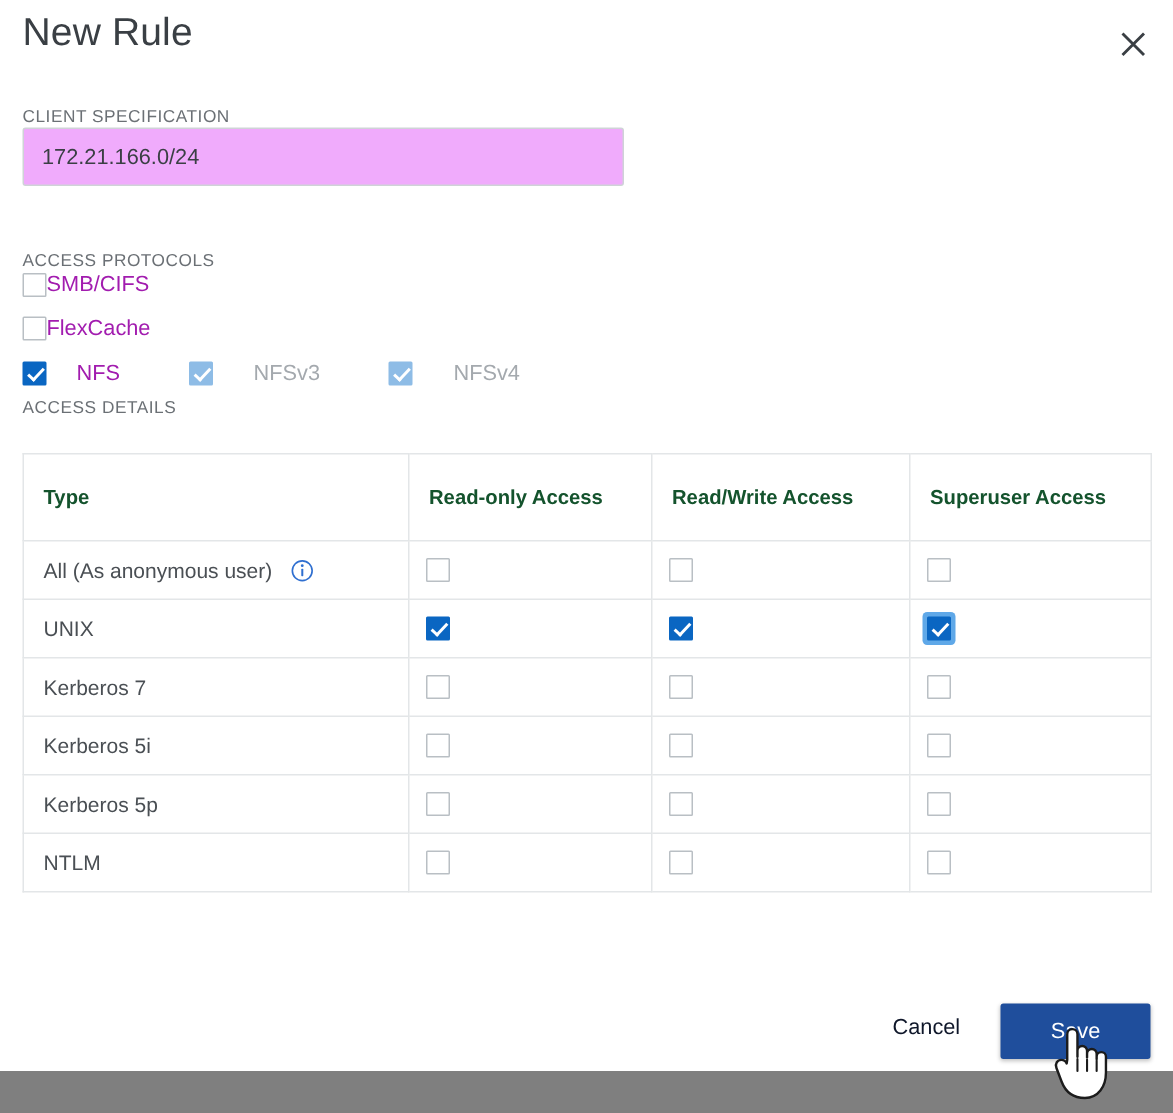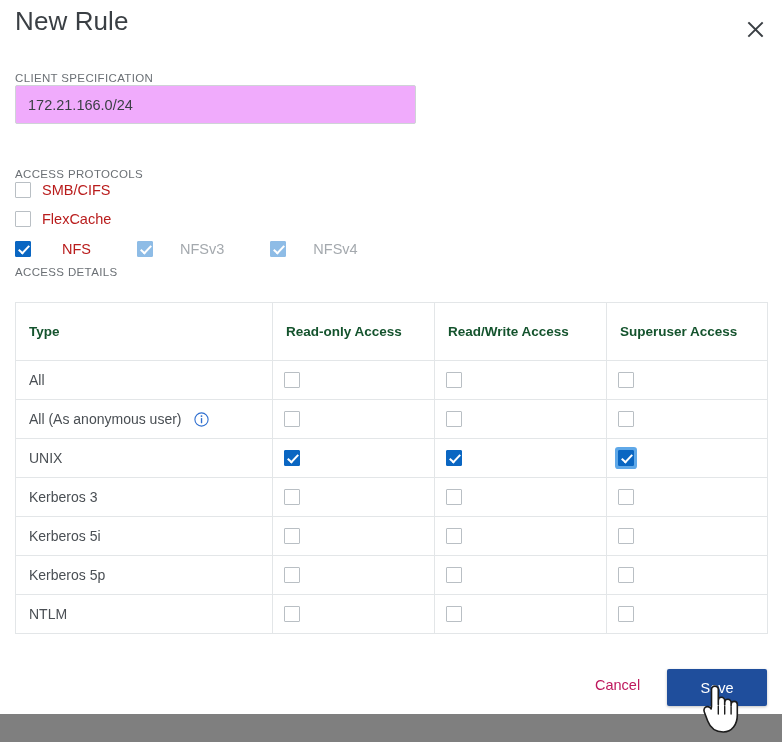--- a/index.html
+++ b/index.html
@@ -150,9 +150,9 @@
   #proto-nfs-row { top: 240px; gap: 20px; }
 
   .proto-label {
-    margin-left: 11px;
+    margin-left: 0;
     font-size: 14.5px;
-    color: #b91c1c;
+    color: #a21caf;
     white-space: nowrap;
   }
   .proto-label.muted { color: #a4a9ae; }

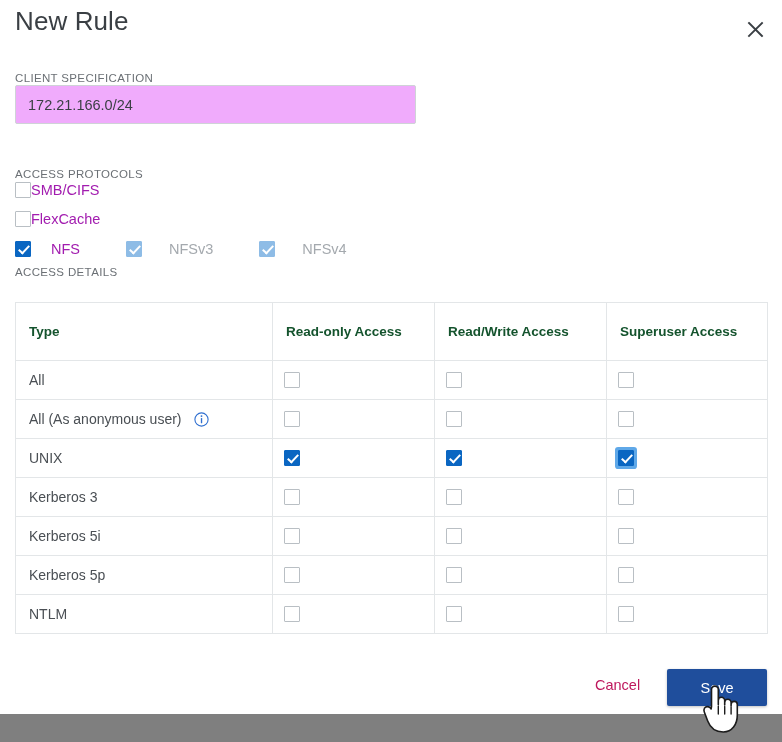--- a/index.html
+++ b/index.html
@@ -320,28 +320,6 @@
 
     <tbody>
 
-      <tr>
-        <td class="type-cell">
-          <span class="type-inner">
-              <span>All</span>
-            </span>
-        </td>
-        <td>
-            <span class="cb-cell-inner">
-              <span class="cb"></span>
-            </span>
-          </td>
-        <td>
-            <span class="cb-cell-inner">
-              <span class="cb"></span>
-            </span>
-          </td>
-        <td>
-            <span class="cb-cell-inner">
-              <span class="cb"></span>
-            </span>
-          </td>
-      </tr>
 
       <tr>
         <td class="type-cell">

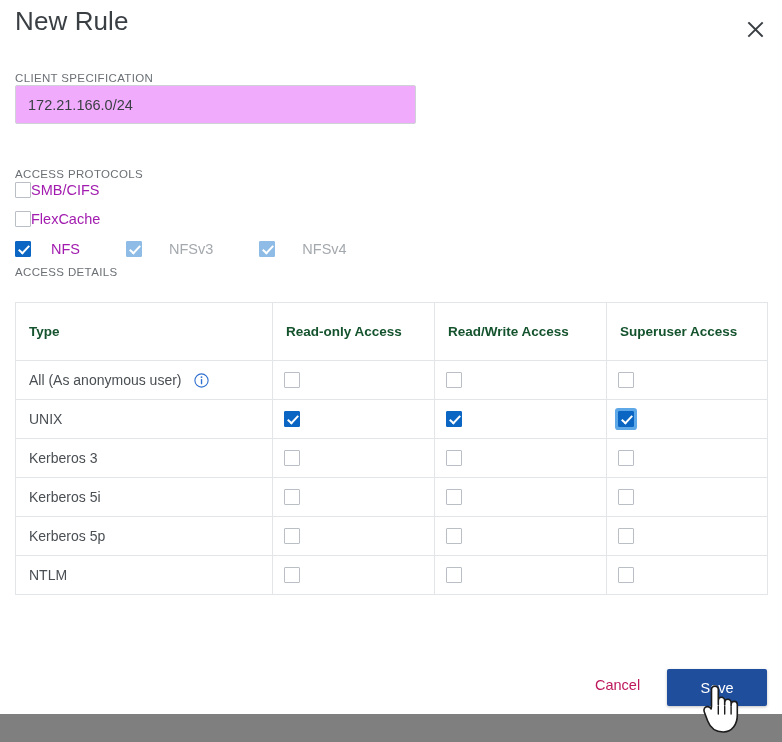--- a/index.html
+++ b/index.html
@@ -377,7 +377,7 @@
       <tr>
         <td class="type-cell">
           <span class="type-inner">
-              <span>Kerberos 3</span>
+              <span>Kerberos 7</span>
             </span>
         </td>
         <td>

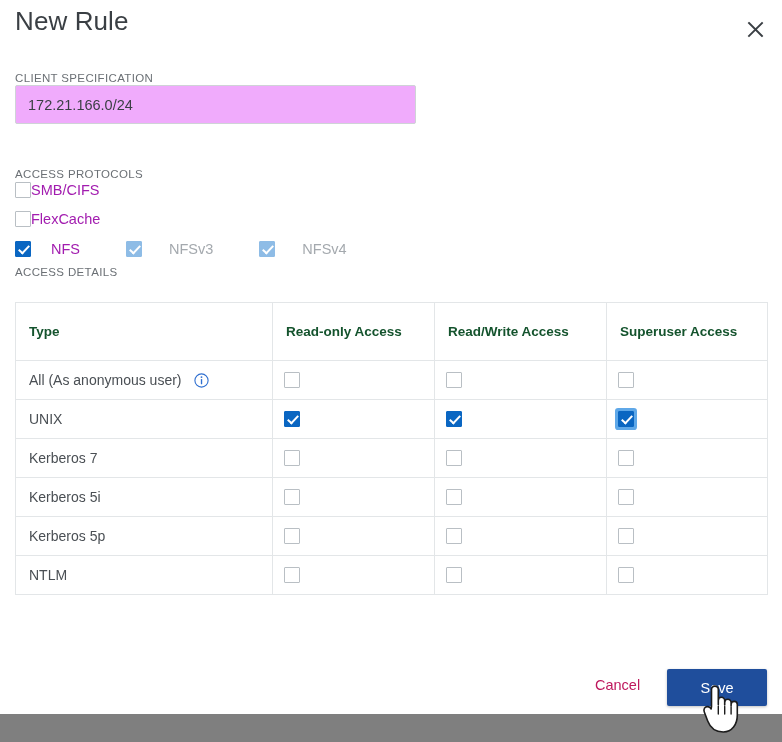--- a/index.html
+++ b/index.html
@@ -226,7 +226,7 @@
     left: 595px;
     top: 677px;
     font-size: 14.5px;
-    color: #be185d;
+    color: #0f172a;
     cursor: pointer;
     text-decoration: none;
   }

